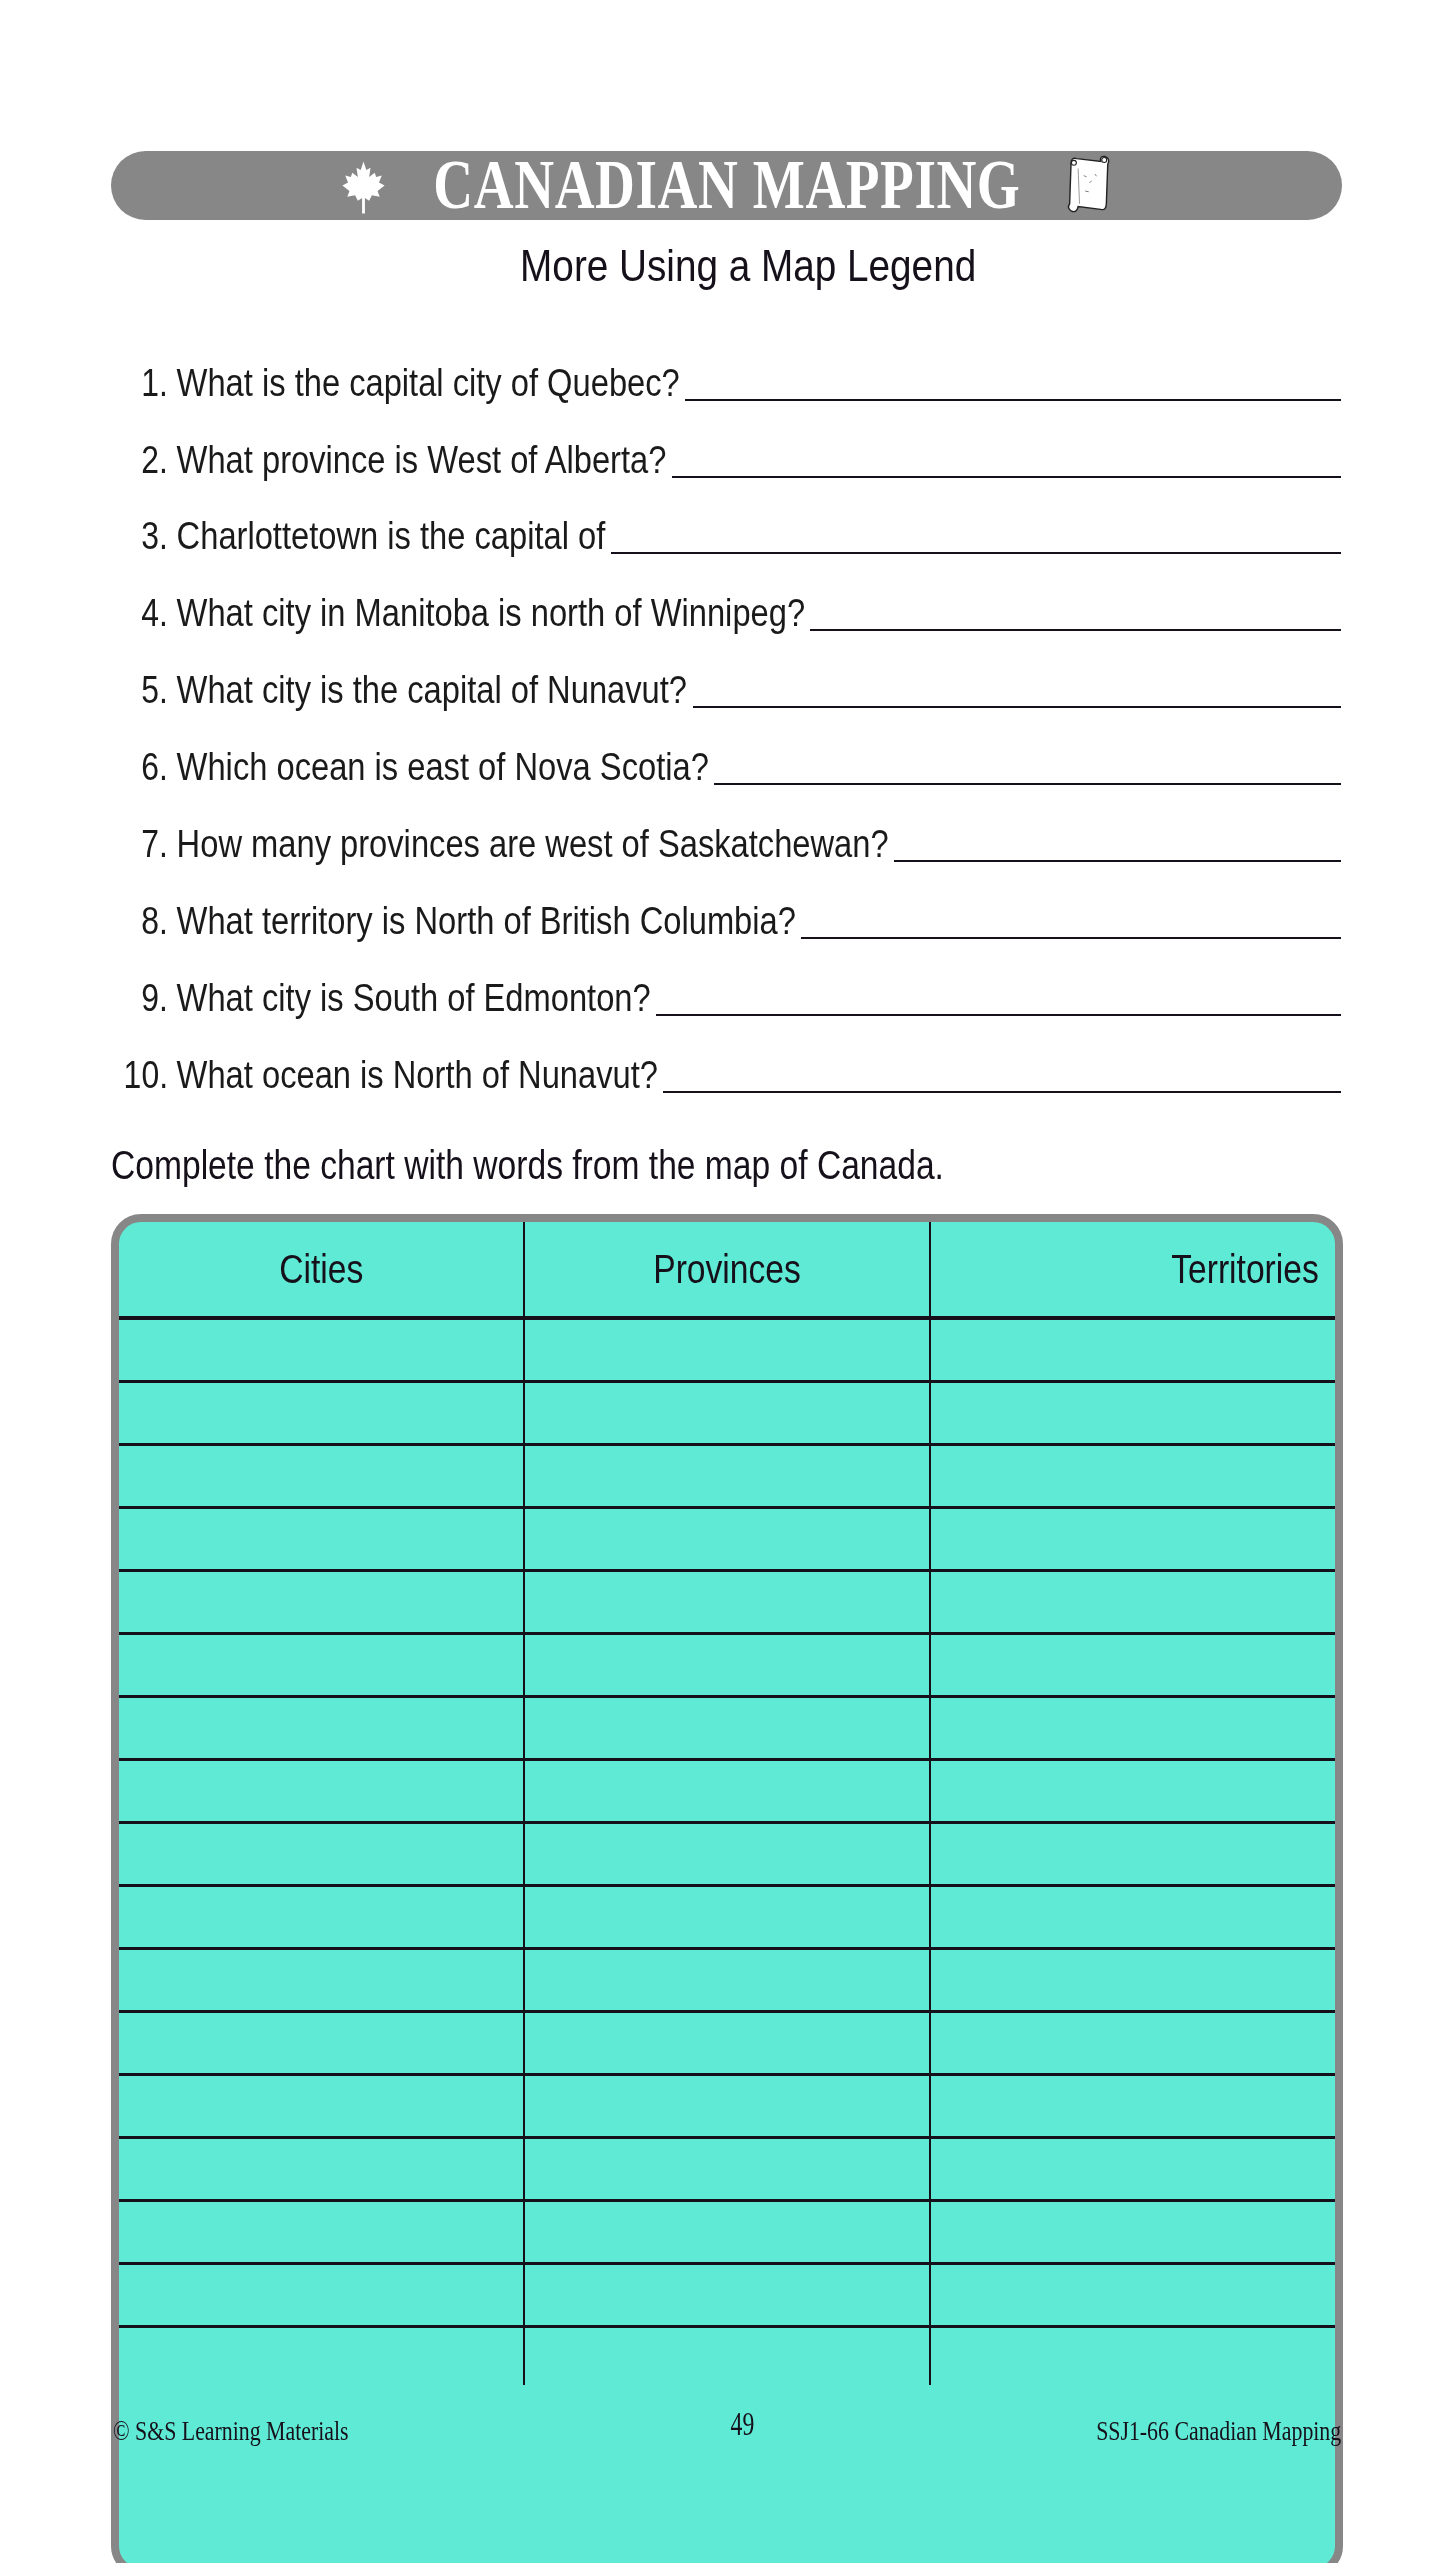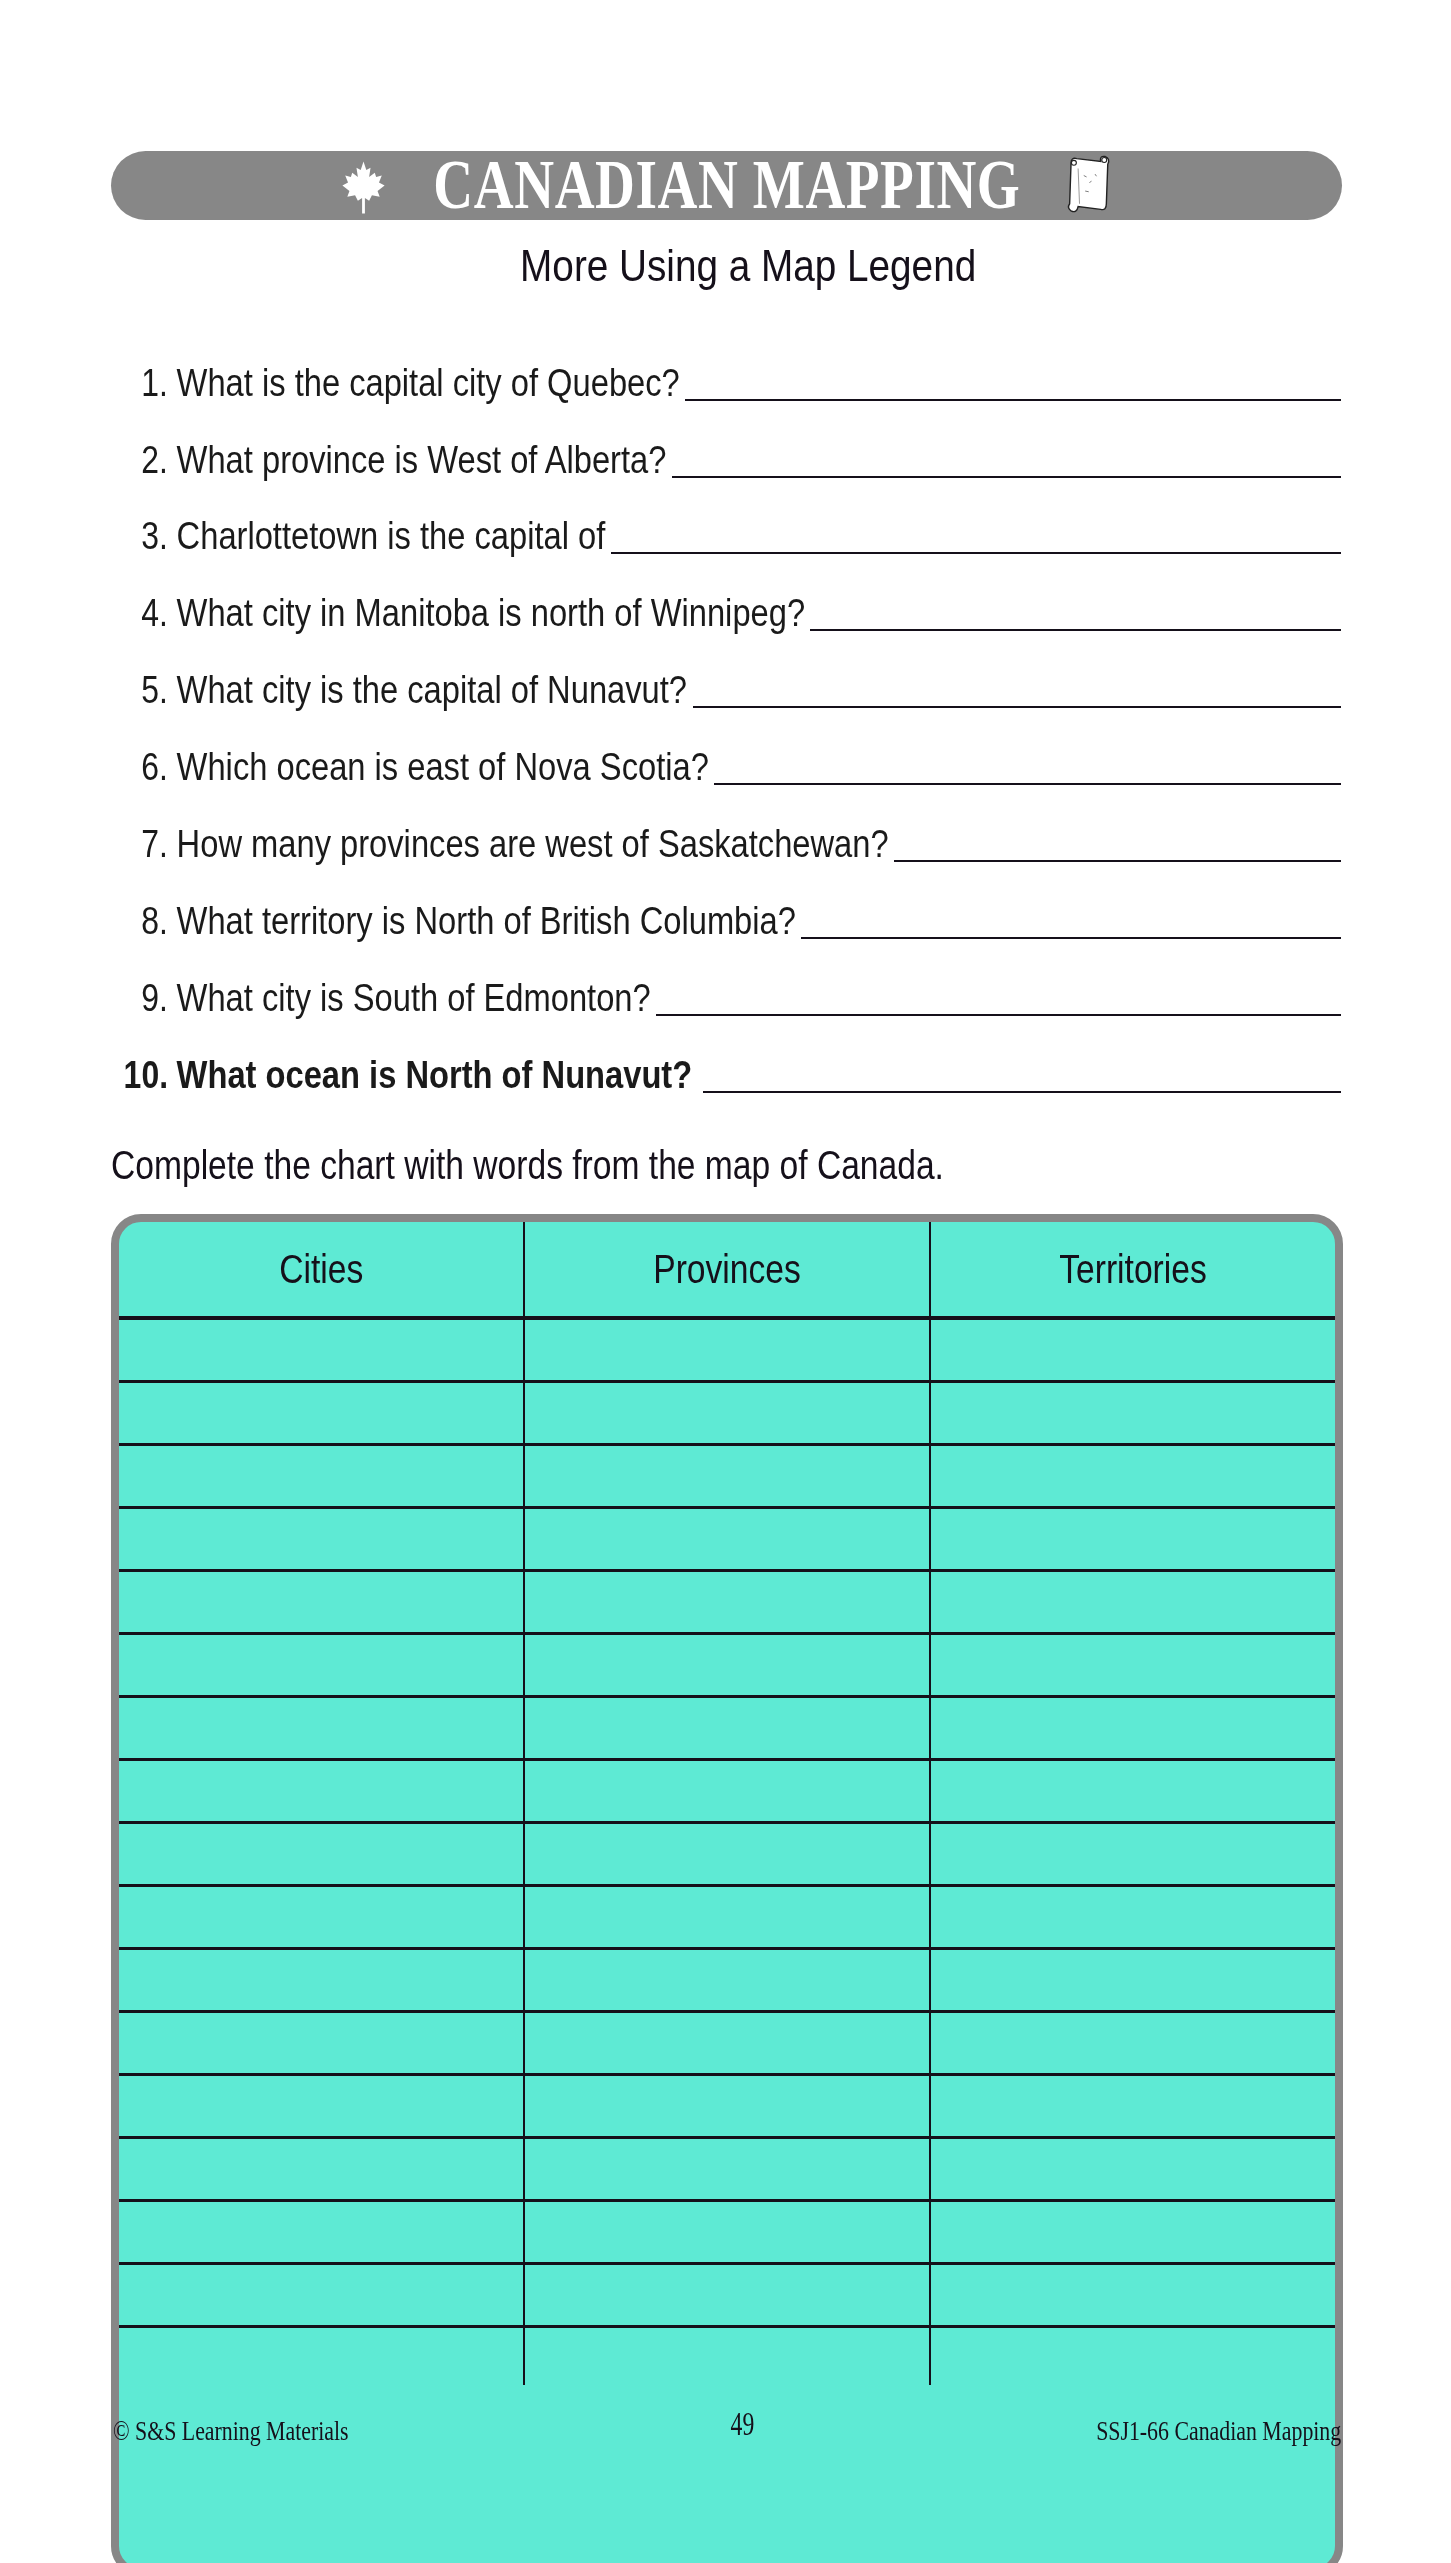--- a/index.html
+++ b/index.html
@@ -147,7 +147,7 @@
       <span class="q-text" style="transform: scaleX(0.86); margin-right: -73px;">What city is South of Edmonton?</span>
       <span class="q-line"></span>
     </div>
-    <div class="q-row" style="top: 1040px; font-weight: bold;">
+    <div class="q-row" style="top: 1040px;">
       <span class="q-num">10.</span>
       <span class="q-text" style="transform: scaleX(0.86); margin-right: -75px;">What ocean is North of Nunavut?</span>
       <span class="q-line"></span>

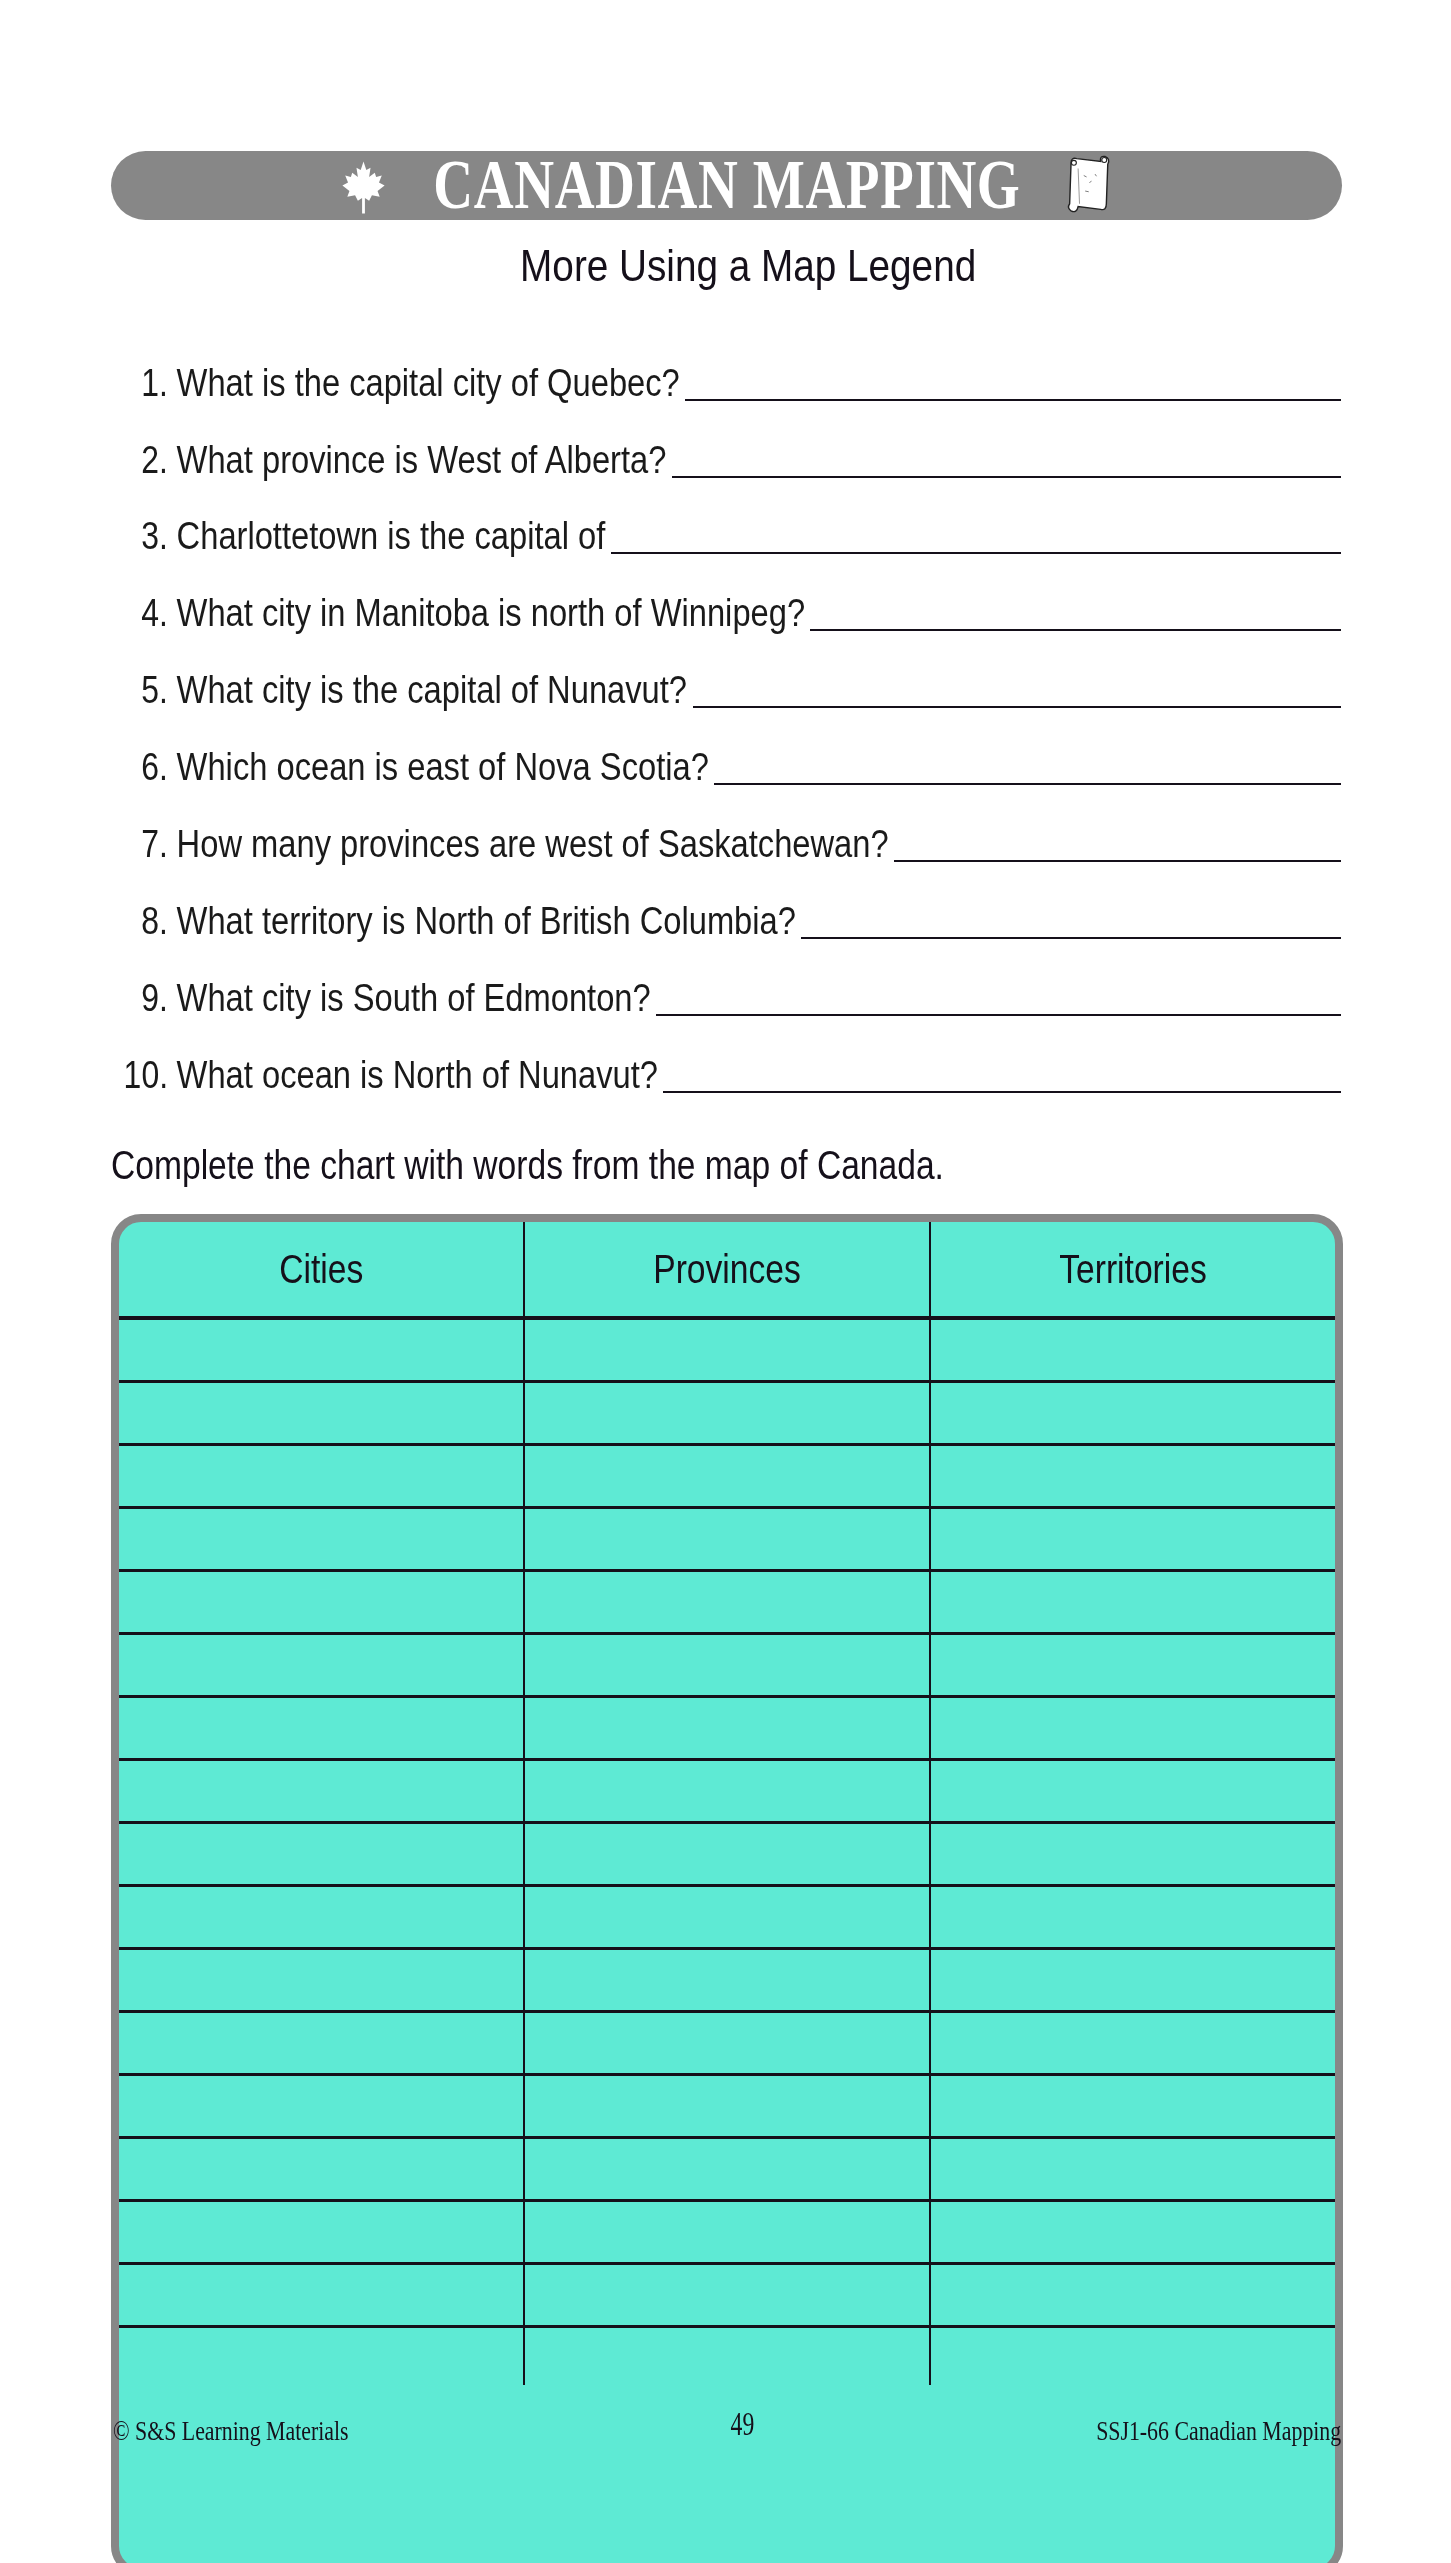--- a/index.html
+++ b/index.html
@@ -66,7 +66,7 @@
   table.chart td {
     height: 60px; border-right: 2.8px solid #15101a; border-bottom: 3.5px solid #15101a; padding: 0;
   }
-  table.chart th:last-child, table.chart td:last-child { border-right: none; }
+  table.chart th:last-child, table.chart td:last-child { border-right: none; text-align: right; }
   table.chart tr:last-child td { border-bottom: none; height: 57px; }
 
   .footer {

